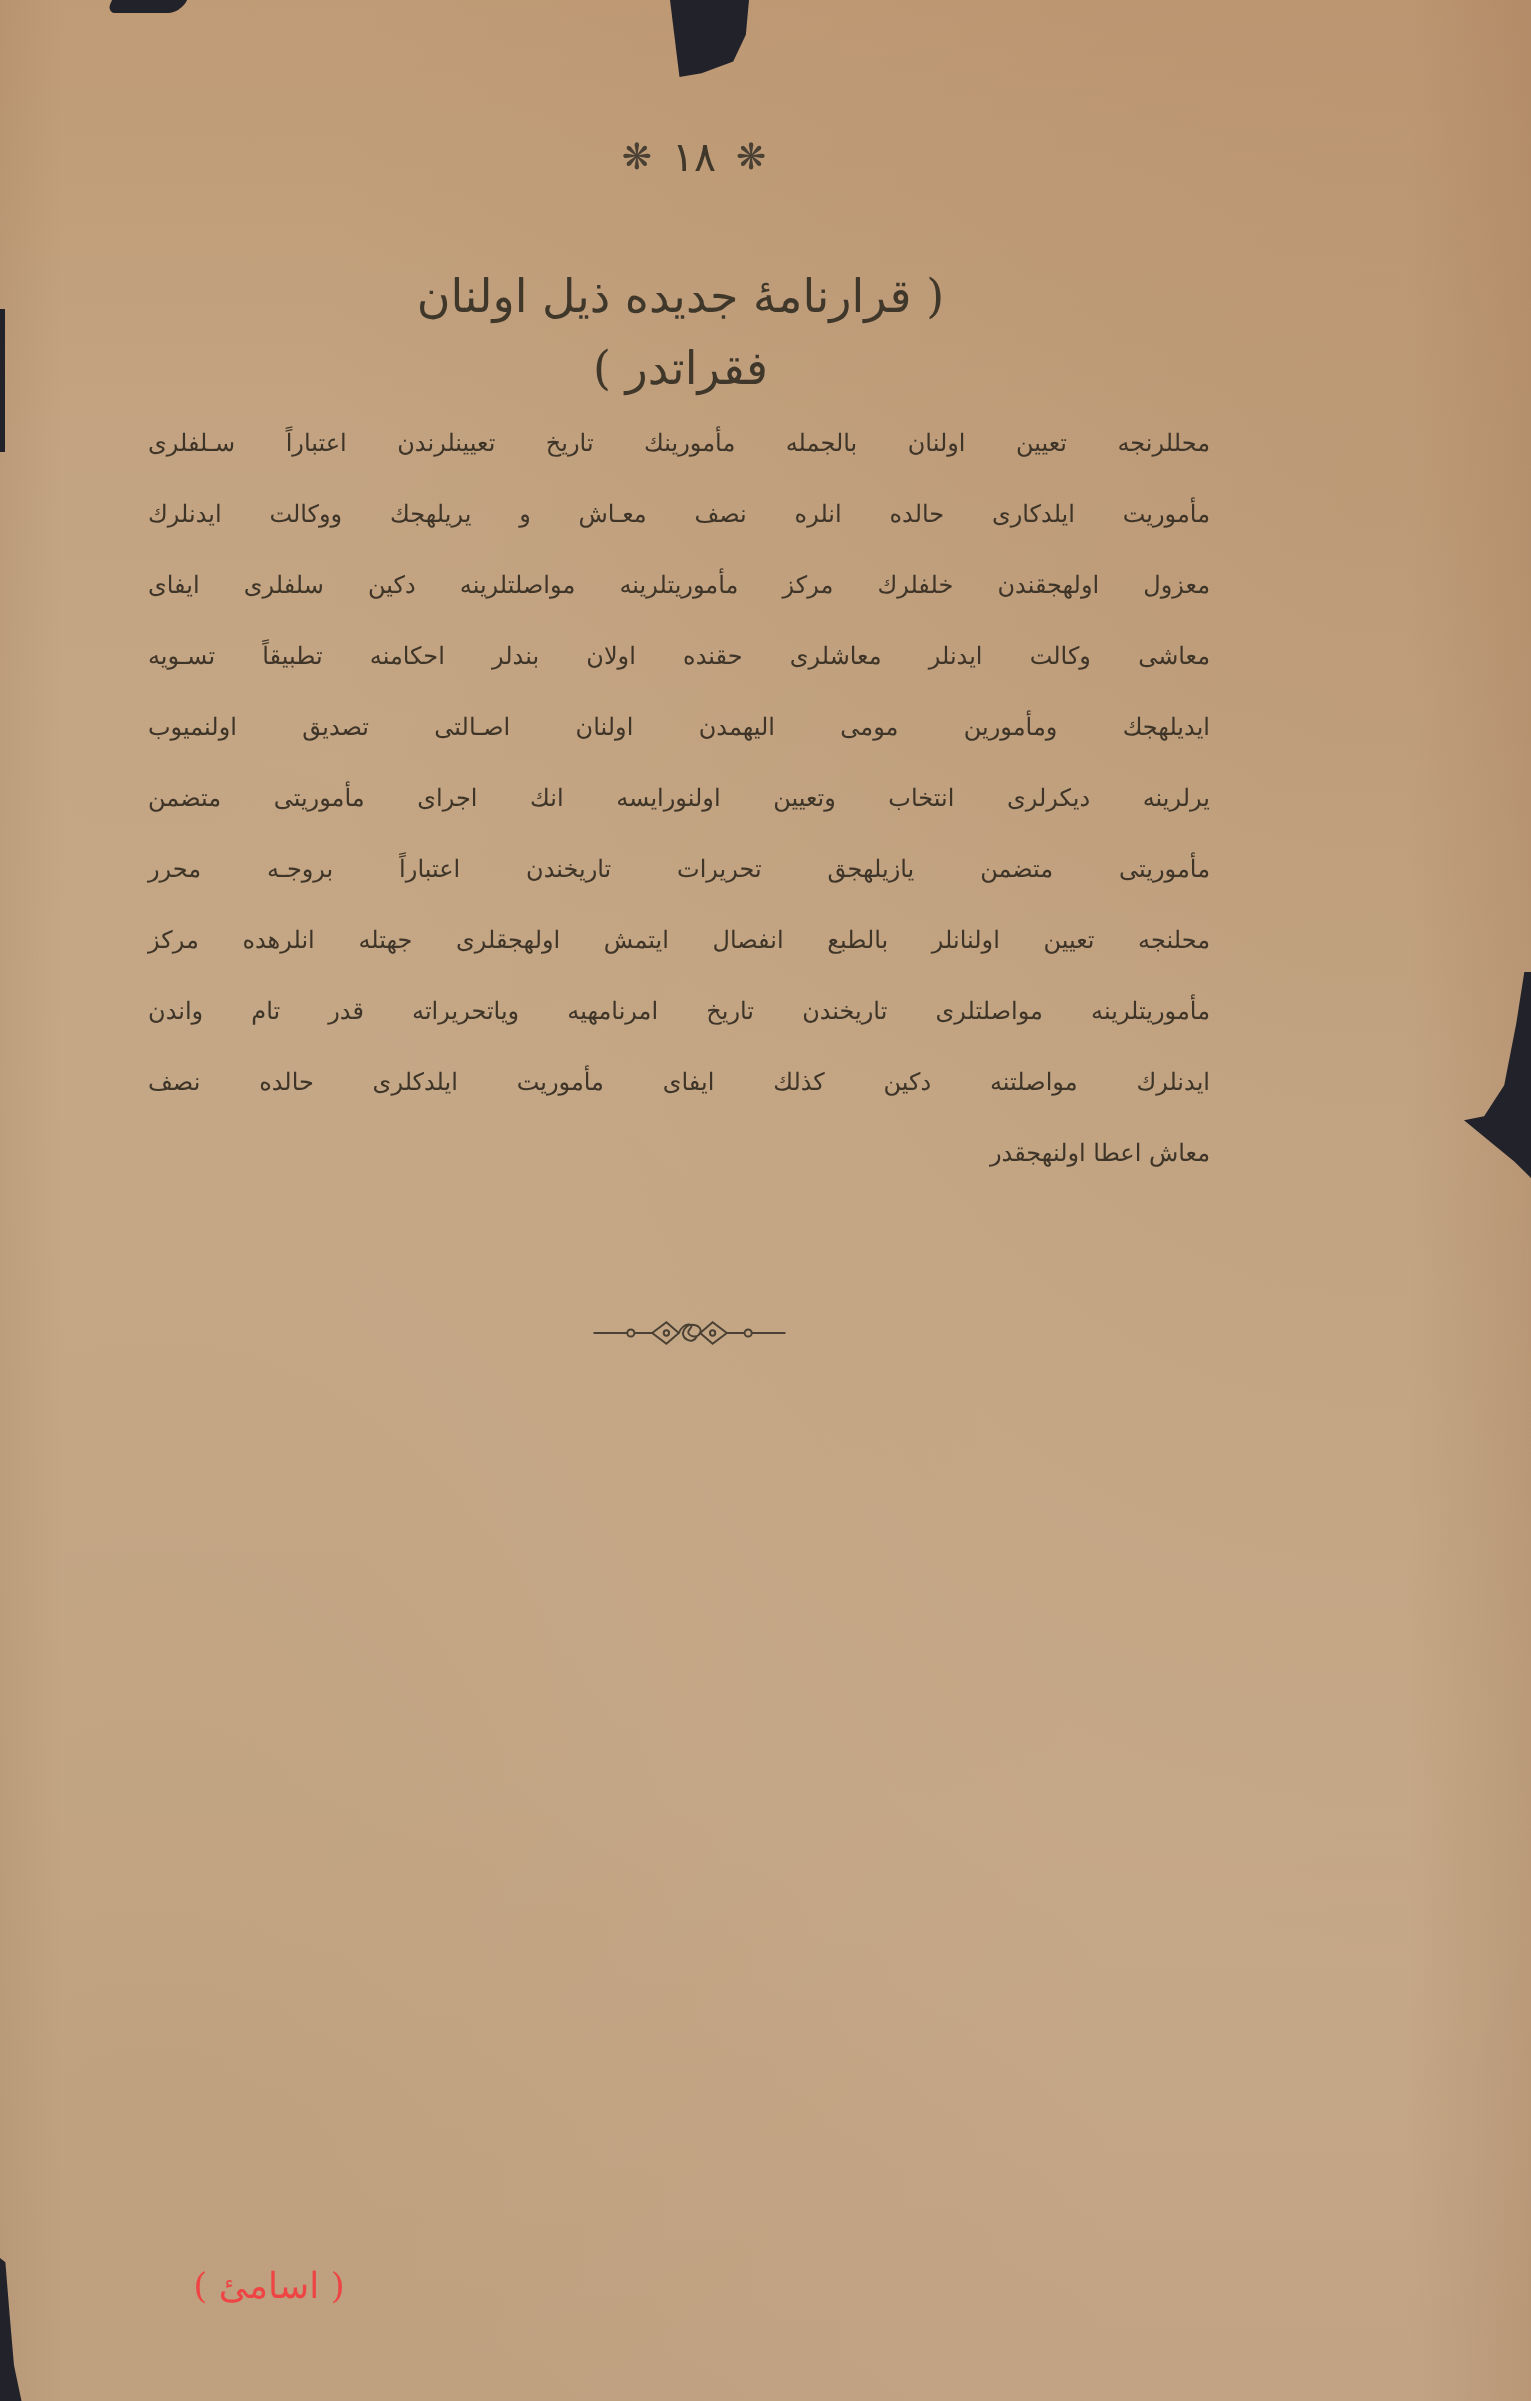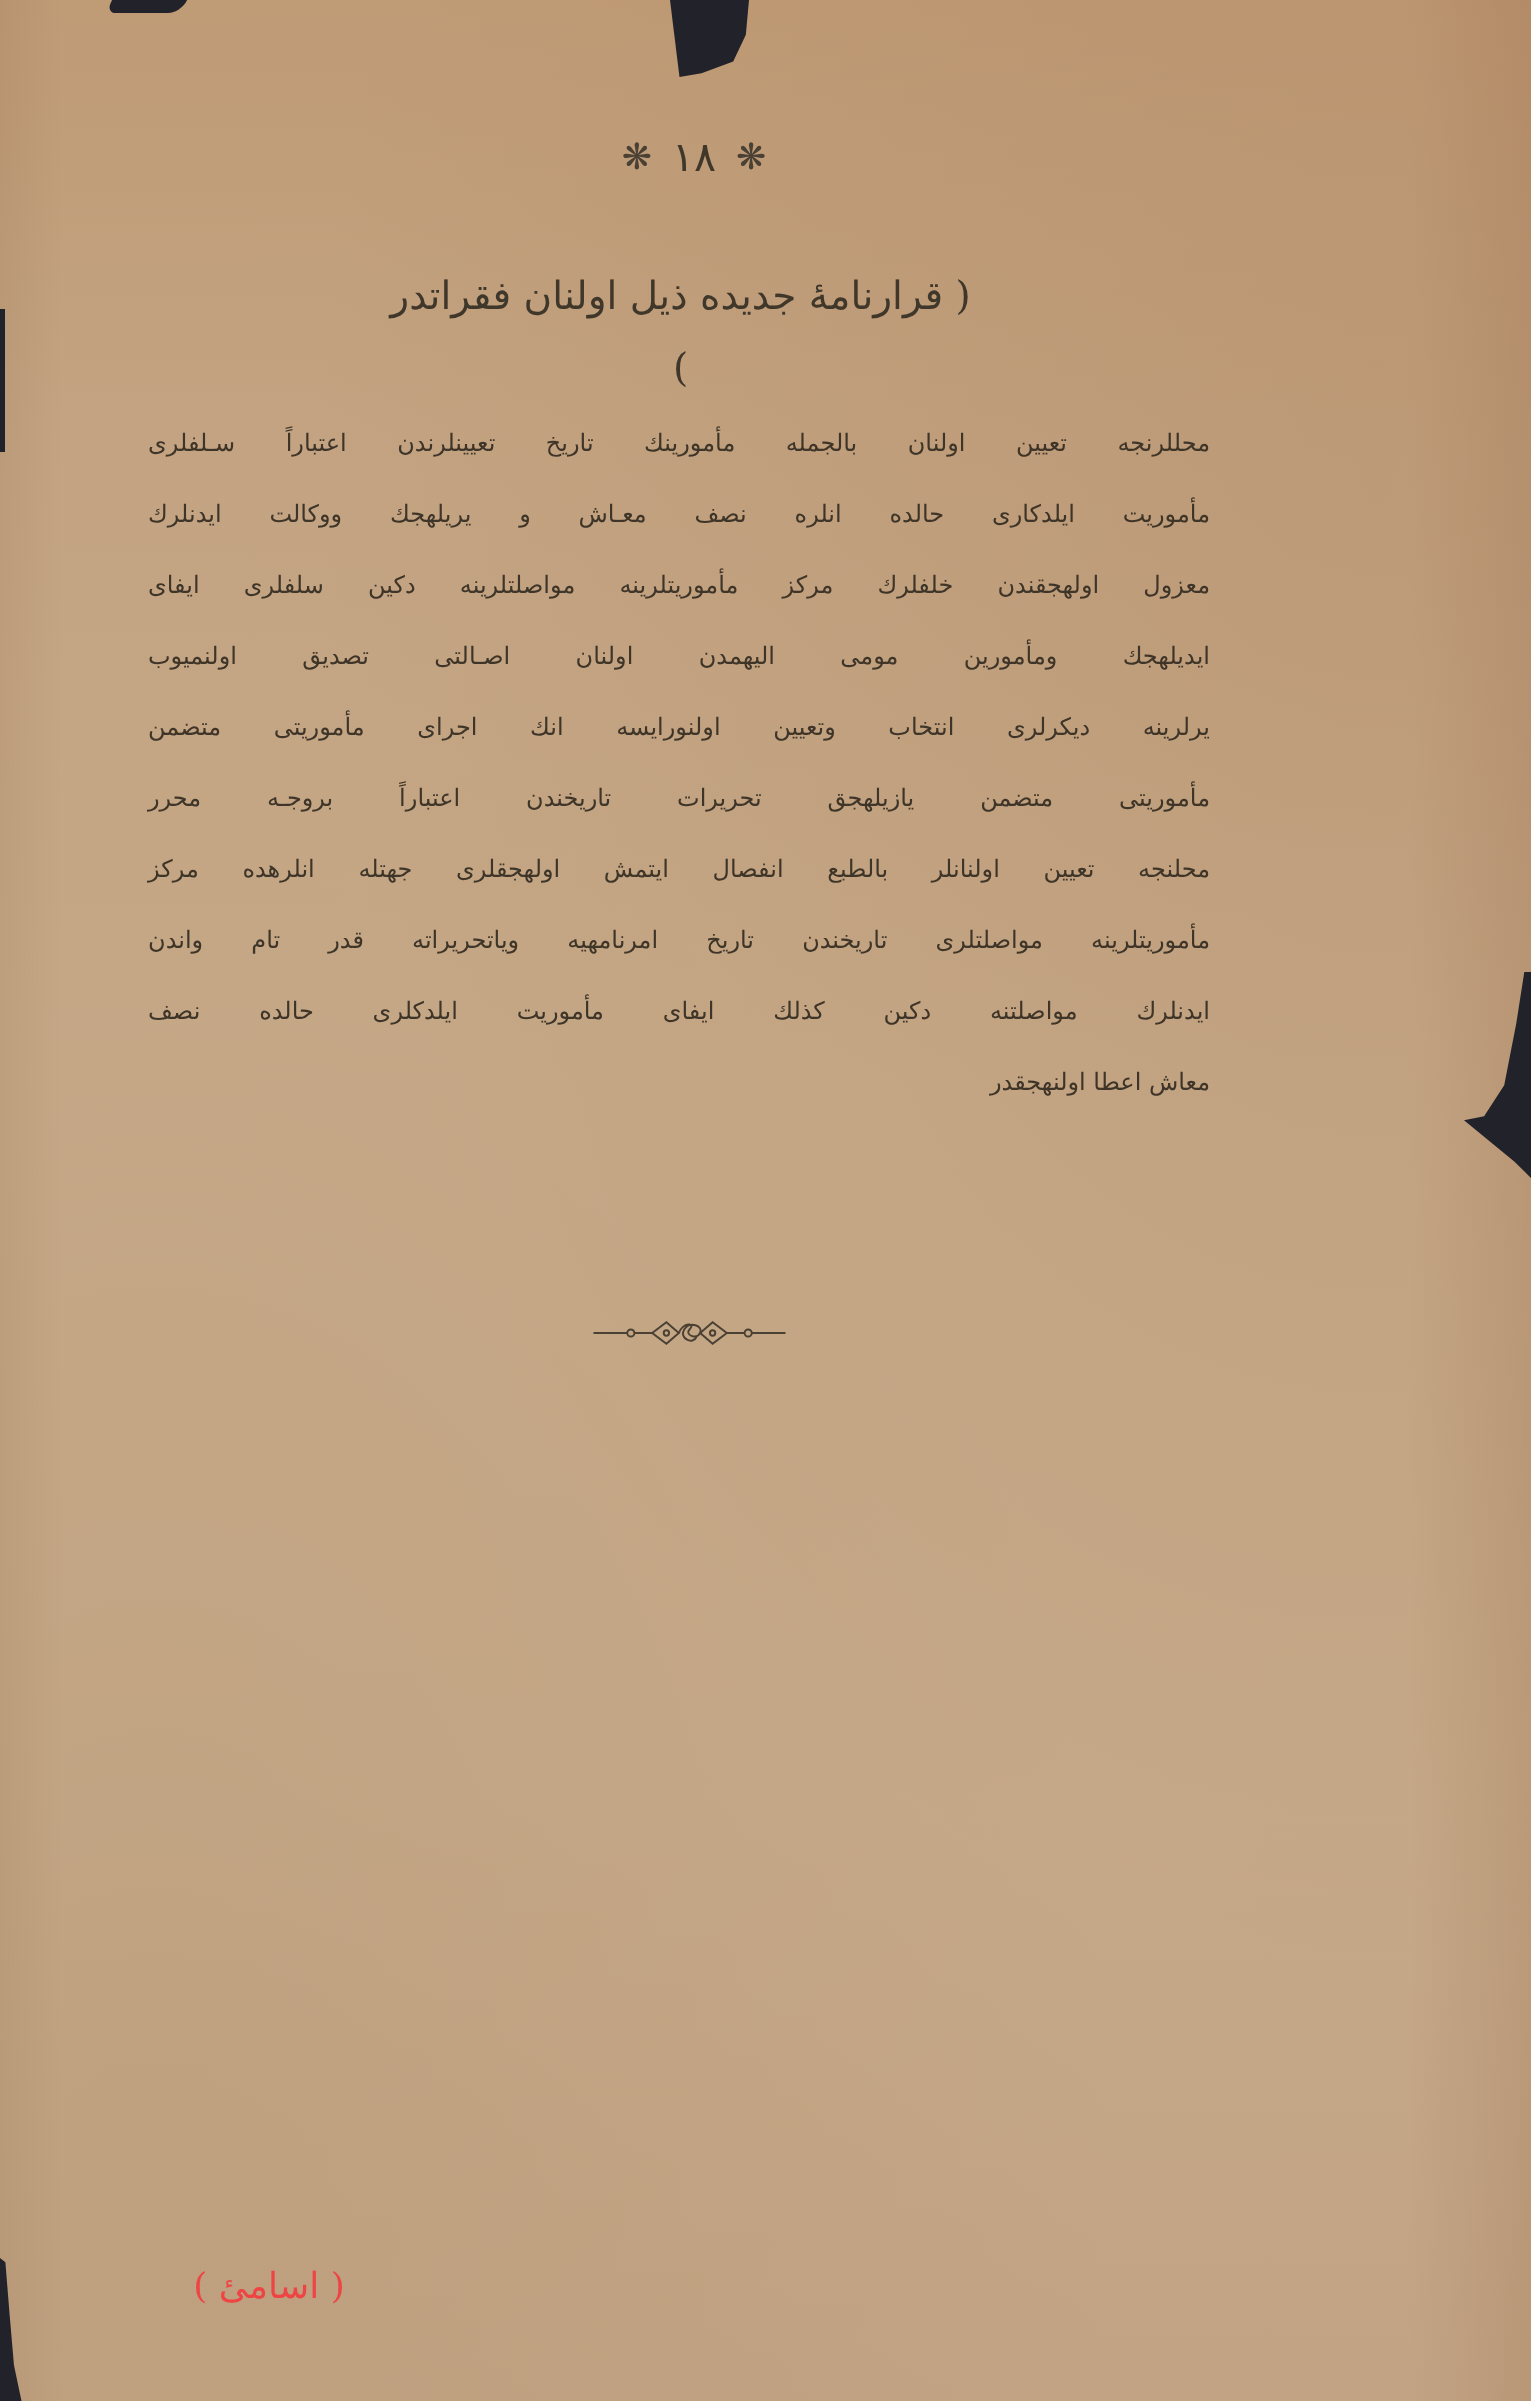--- a/index.html
+++ b/index.html
@@ -27,7 +27,7 @@
     .title {
       position:absolute; left:385px; top:260px; width:591px; height:72px;
       text-align:center; direction:rtl;
-      font-size:39px; line-height:72px; color:#3f372a;
+      font-size:46px; line-height:72px; color:#3f372a;
     }
     .body-text {
       position:absolute; left:148px; top:408px; width:1062px;

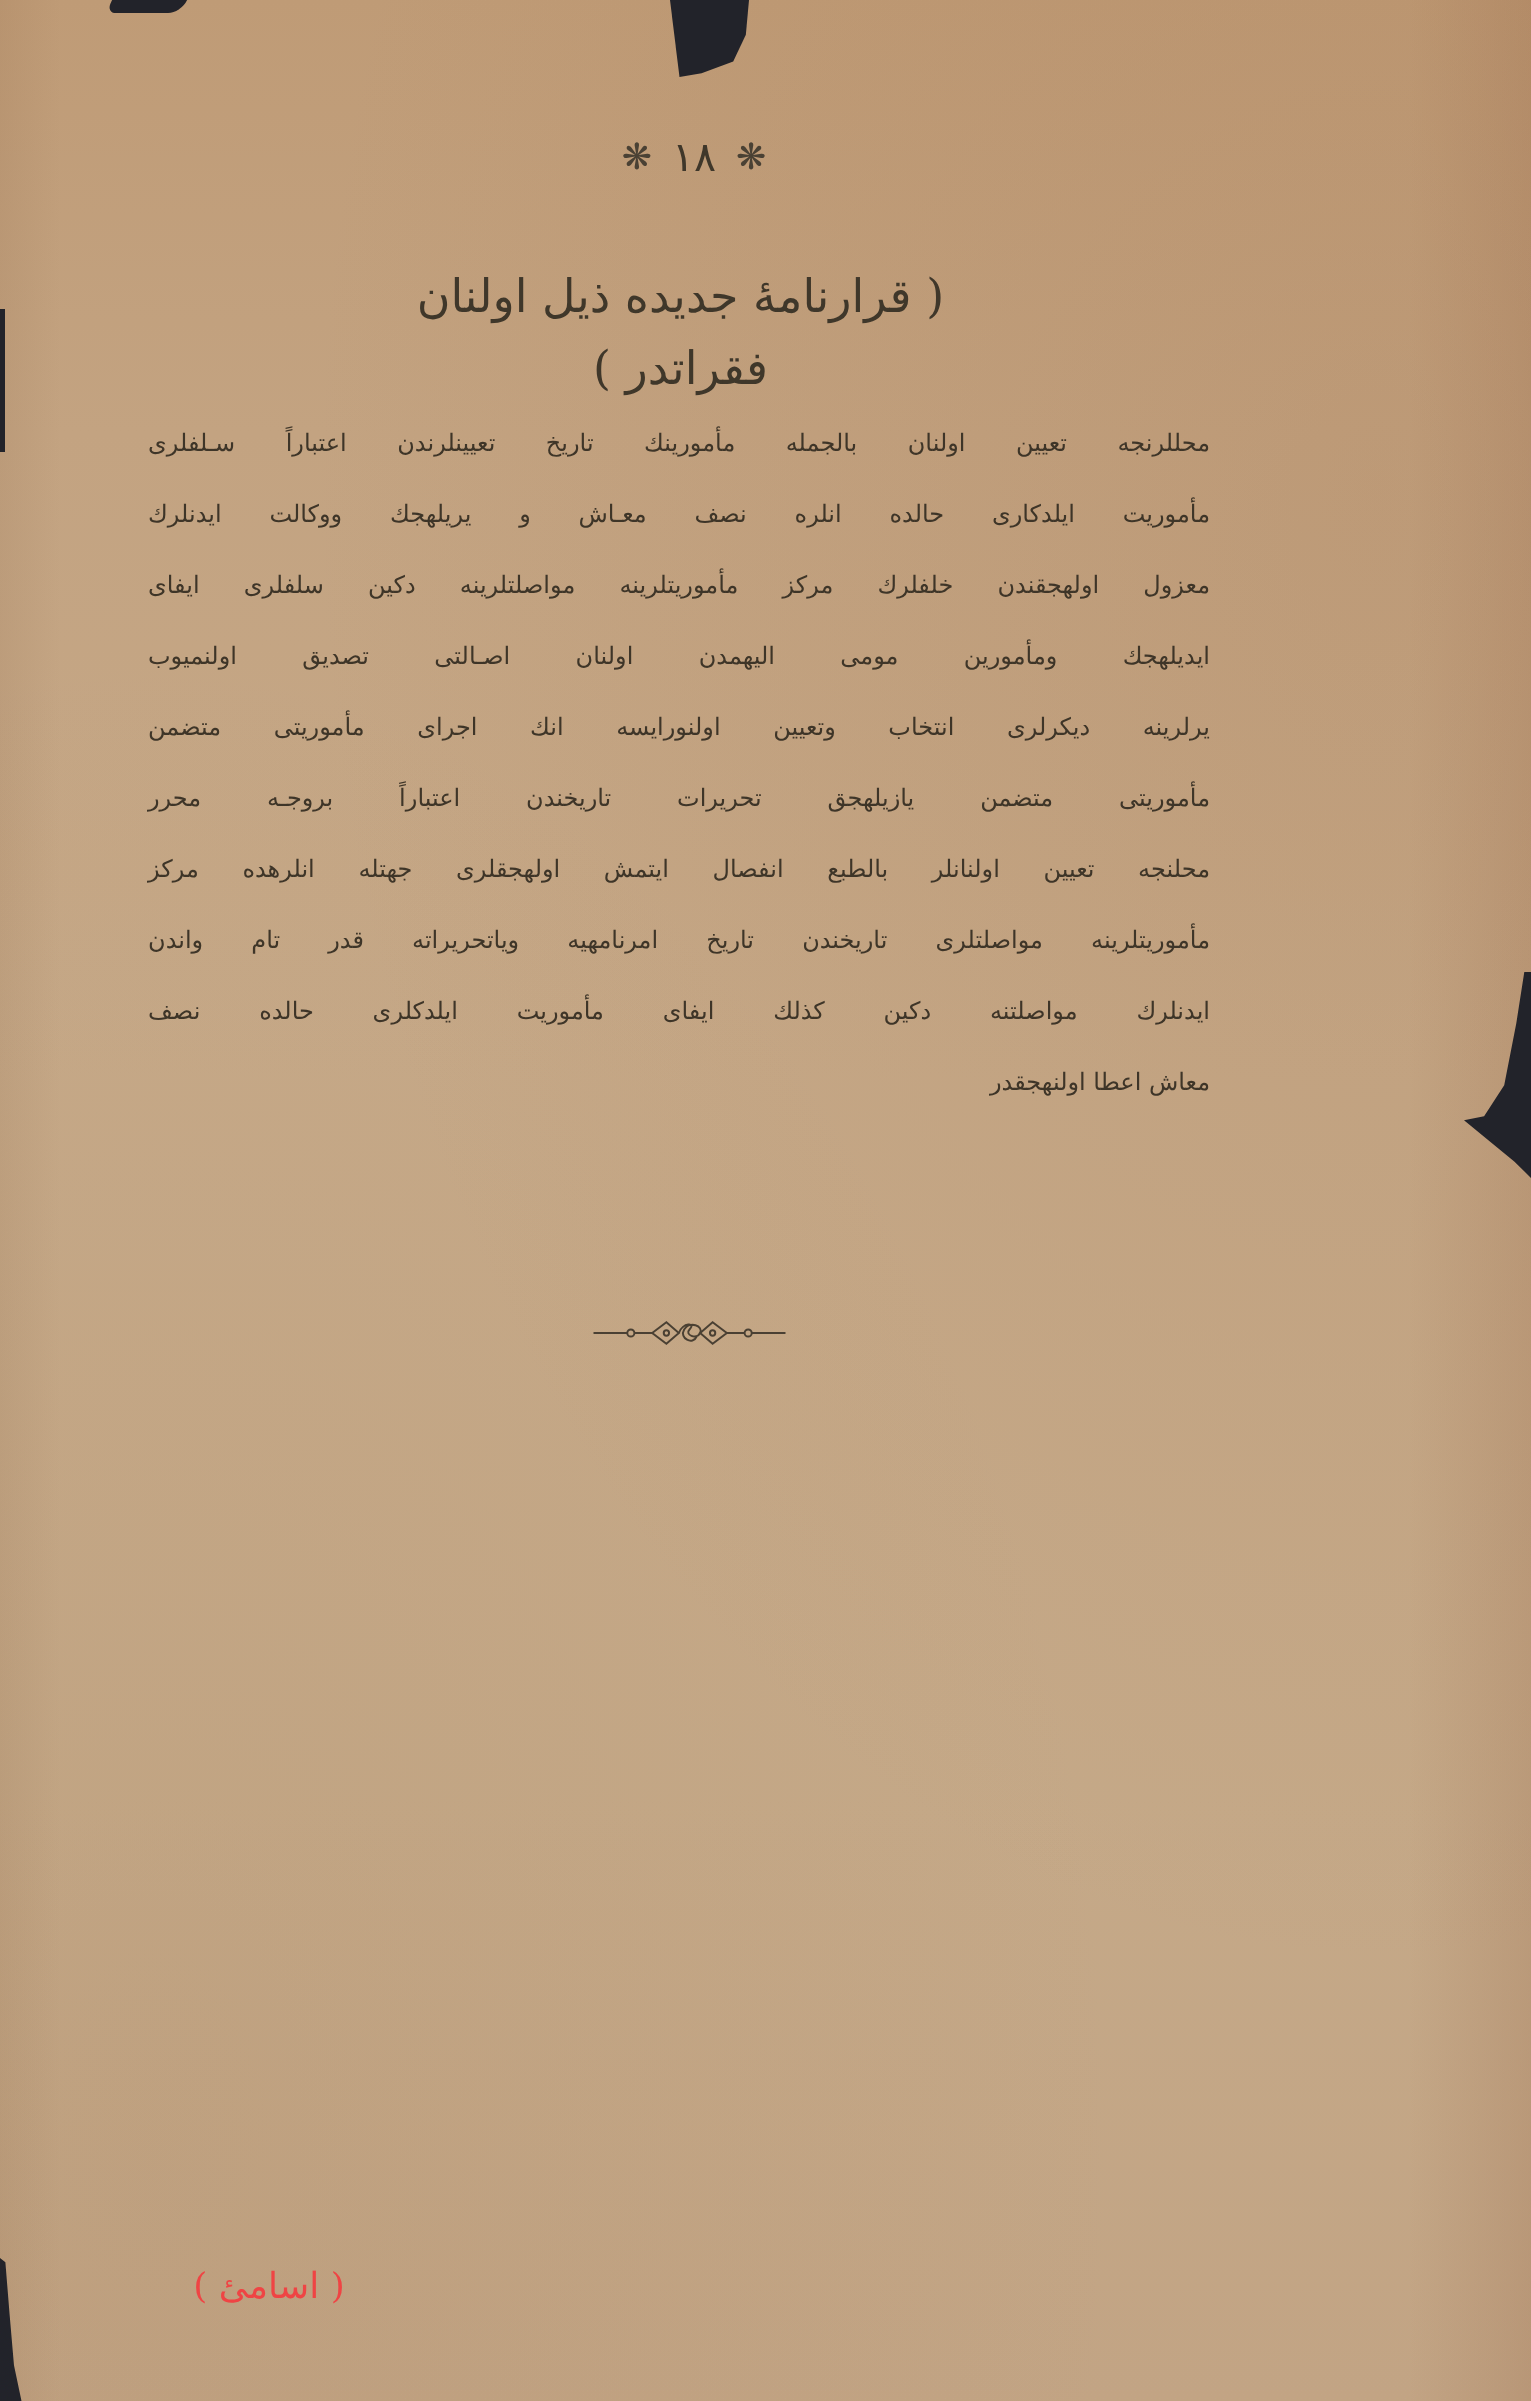--- a/index.html
+++ b/index.html
@@ -67,6 +67,7 @@
   <span class="line">محللرنجه تعيين اولنان بالجمله مأمورينك تاريخ تعيينلرندن اعتباراً سـلفلرى</span>
   <span class="line">مأموريت ايلدكارى حالده انلره نصف معـاش و يريلهجك ووكالت ايدنلرك</span>
   <span class="line">معزول اولهجقندن خلفلرك مركز مأموريتلرينه مواصلتلرينه دكين سلفلرى ايفاى</span>
+  <span class="line">معاشى وكالت ايدنلر معاشلرى حقنده اولان بندلر احكامنه تطبيقاً تسـويه</span>
   <span class="line">ايديلهجك ومأمورين مومى اليهمدن اولنان اصـالتى تصديق اولنميوب</span>
   <span class="line">يرلرينه ديكرلرى انتخاب وتعيين اولنورايسه انك اجراى مأموريتى متضمن</span>
   <span class="line">مأموريتى متضمن يازيلهجق تحريرات تاريخندن اعتباراً بروجـه محرر</span>

